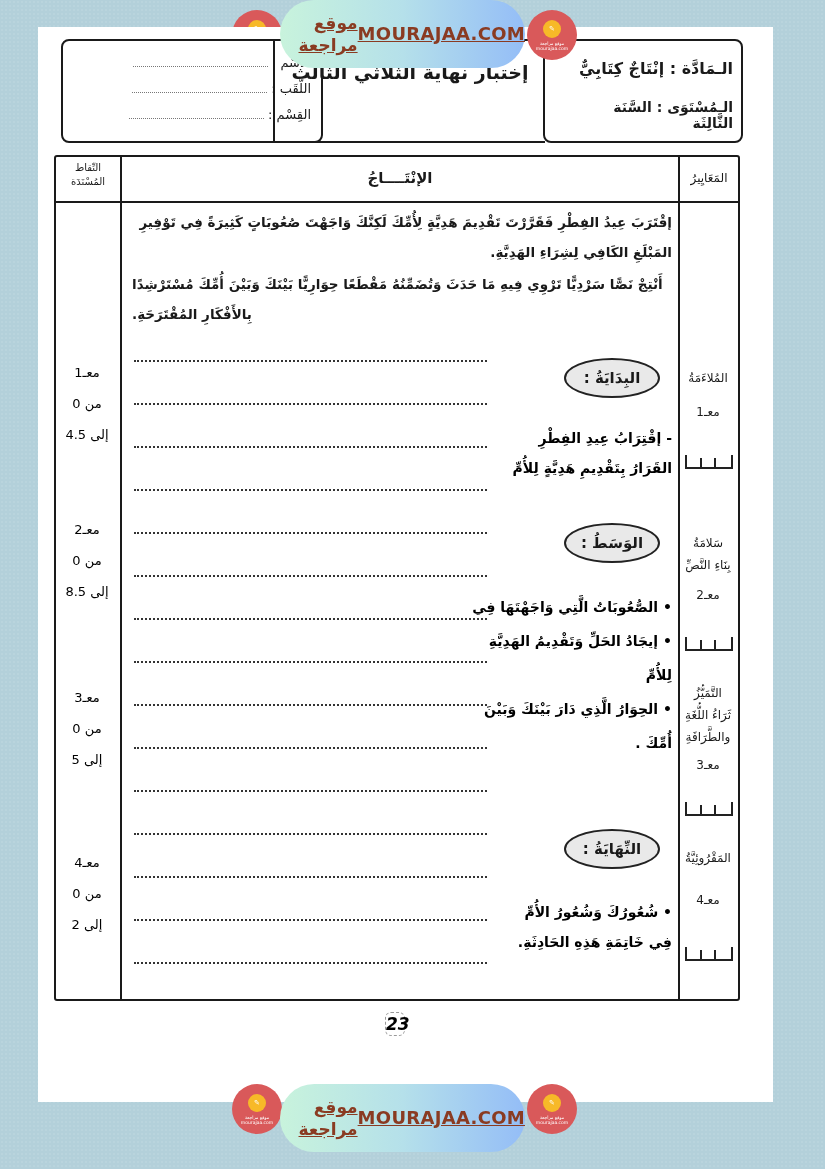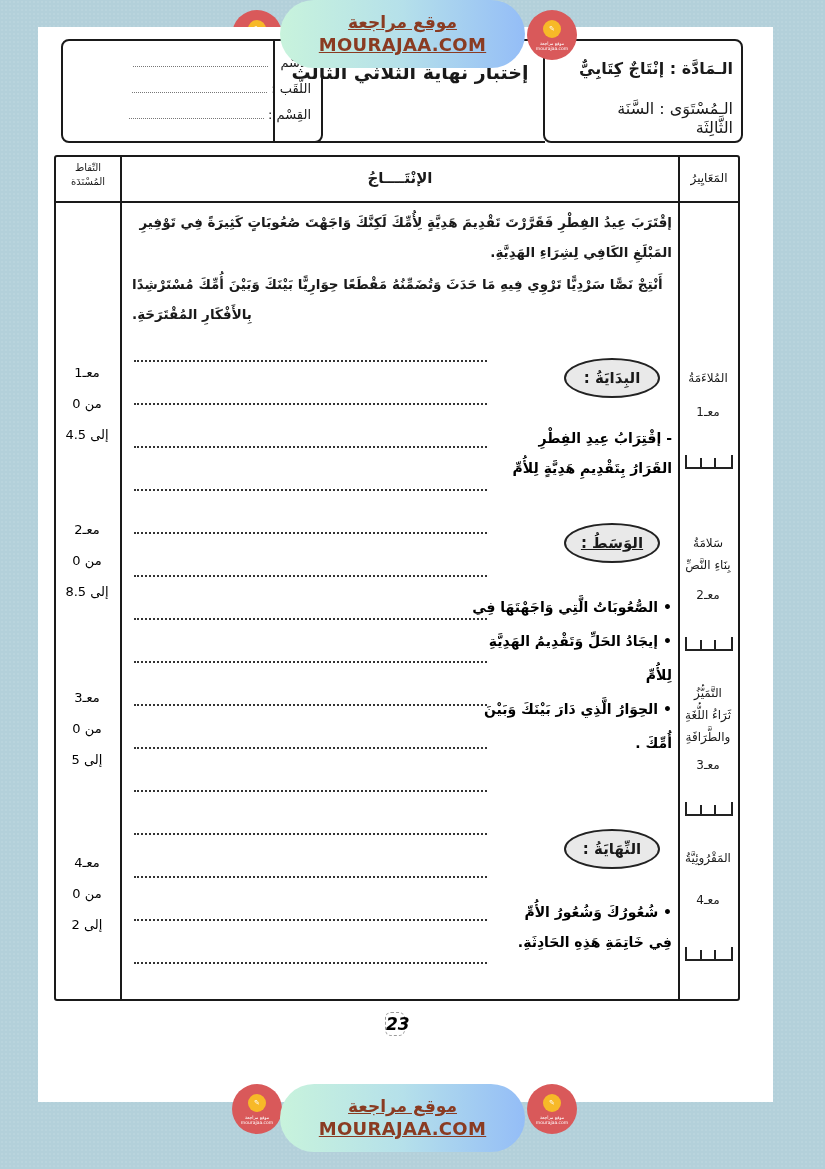--- a/index.html
+++ b/index.html
@@ -27,7 +27,7 @@
   .pts { position:absolute; left:64px; width:50px; text-align:center; font-size:13px; line-height:31px; direction:rtl; }
   .banner { position:absolute; left:280px; width:245px; height:68px; border-radius:34px;
     background: linear-gradient(90deg, #c8f3dc 0%, #b5e0ea 50%, #94bdf7 100%);
-    display:flex; flex-direction:column; align-items:center; justify-content:center; }
+    display:flex; flex-direction:row; align-items:center; justify-content:center; }
   .banner span { color:#8a3b22; font-weight:bold; text-decoration:underline; font-family:"DejaVu Sans", sans-serif; }
   .banner .b-ar { font-size:17px; line-height:22px; direction:rtl; }
   .banner .b-en { font-size:18px; line-height:24px; letter-spacing:0.3px; }

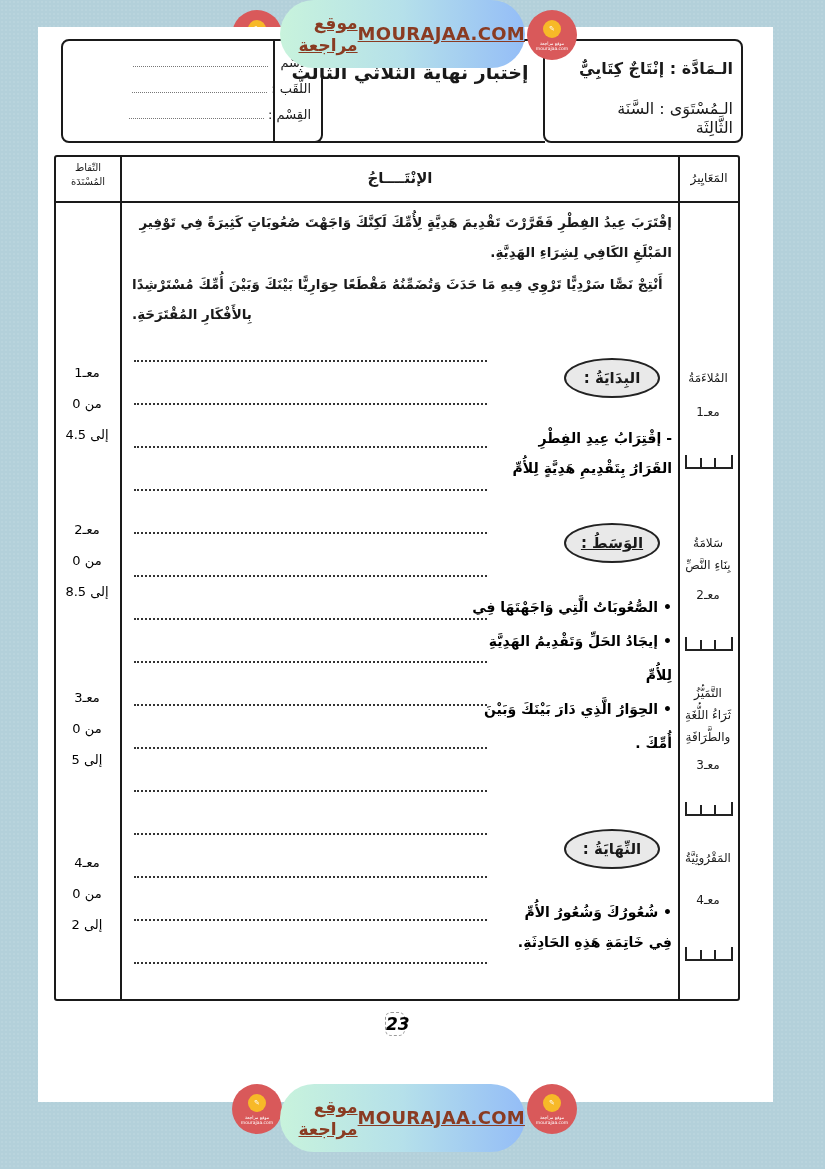--- a/index.html
+++ b/index.html
@@ -75,7 +75,7 @@
 
   <div class="box" style="left:505px; top:12px; width:196px; height:100px;">
     <div class="ar" style="position:absolute; right:8px; top:18px; font-size:16px; font-weight:bold;">الـمَادَّة : إنْتَاجٌ كِتَابِيٌّ</div>
-    <div class="ar" style="position:absolute; right:8px; top:58px; font-size:16px; font-weight:normal;margin-left:42px;">الـمُسْتَوَى : السَّنَة الثَّالِثَة</div>
+    <div class="ar" style="position:absolute; right:8px; top:58px; font-size:14px; font-weight:bold;margin-left:42px;">الـمُسْتَوَى : السَّنَة الثَّالِثَة</div>
   </div>
 
   <div class="abs" style="left:16px; top:128px; width:682px; height:842px; border:2.5px solid #1a1a1a; border-radius:3px;">

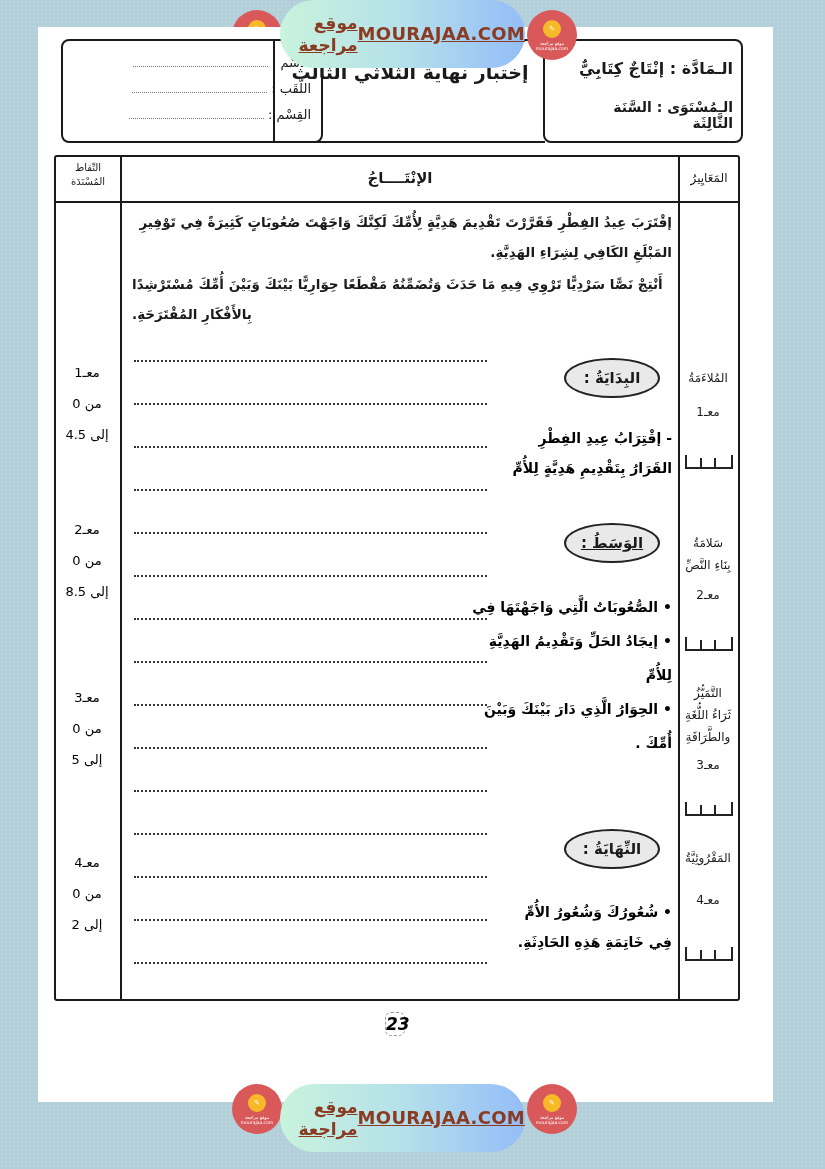--- a/index.html
+++ b/index.html
@@ -142,7 +142,7 @@
     <div class="tick-box" style="left:629px; top:790px;"></div>
 
     <div class="oval ar" style="left:508px; top:201px; width:92px; height:36px;">البِدَايَةُ :</div>
-    <div class="oval ar" style="left:508px; top:366px; width:92px; height:36px;text-decoration:underline;">الوَسَطُ :</div>
+    <div class="oval ar" style="left:508px; top:366px; width:92px; height:36px;">الوَسَطُ :</div>
     <div class="oval ar" style="left:508px; top:672px; width:92px; height:36px;">النِّهَايَةُ :</div>
 
     <div class="hint" style="right:66px; top:266px;">

